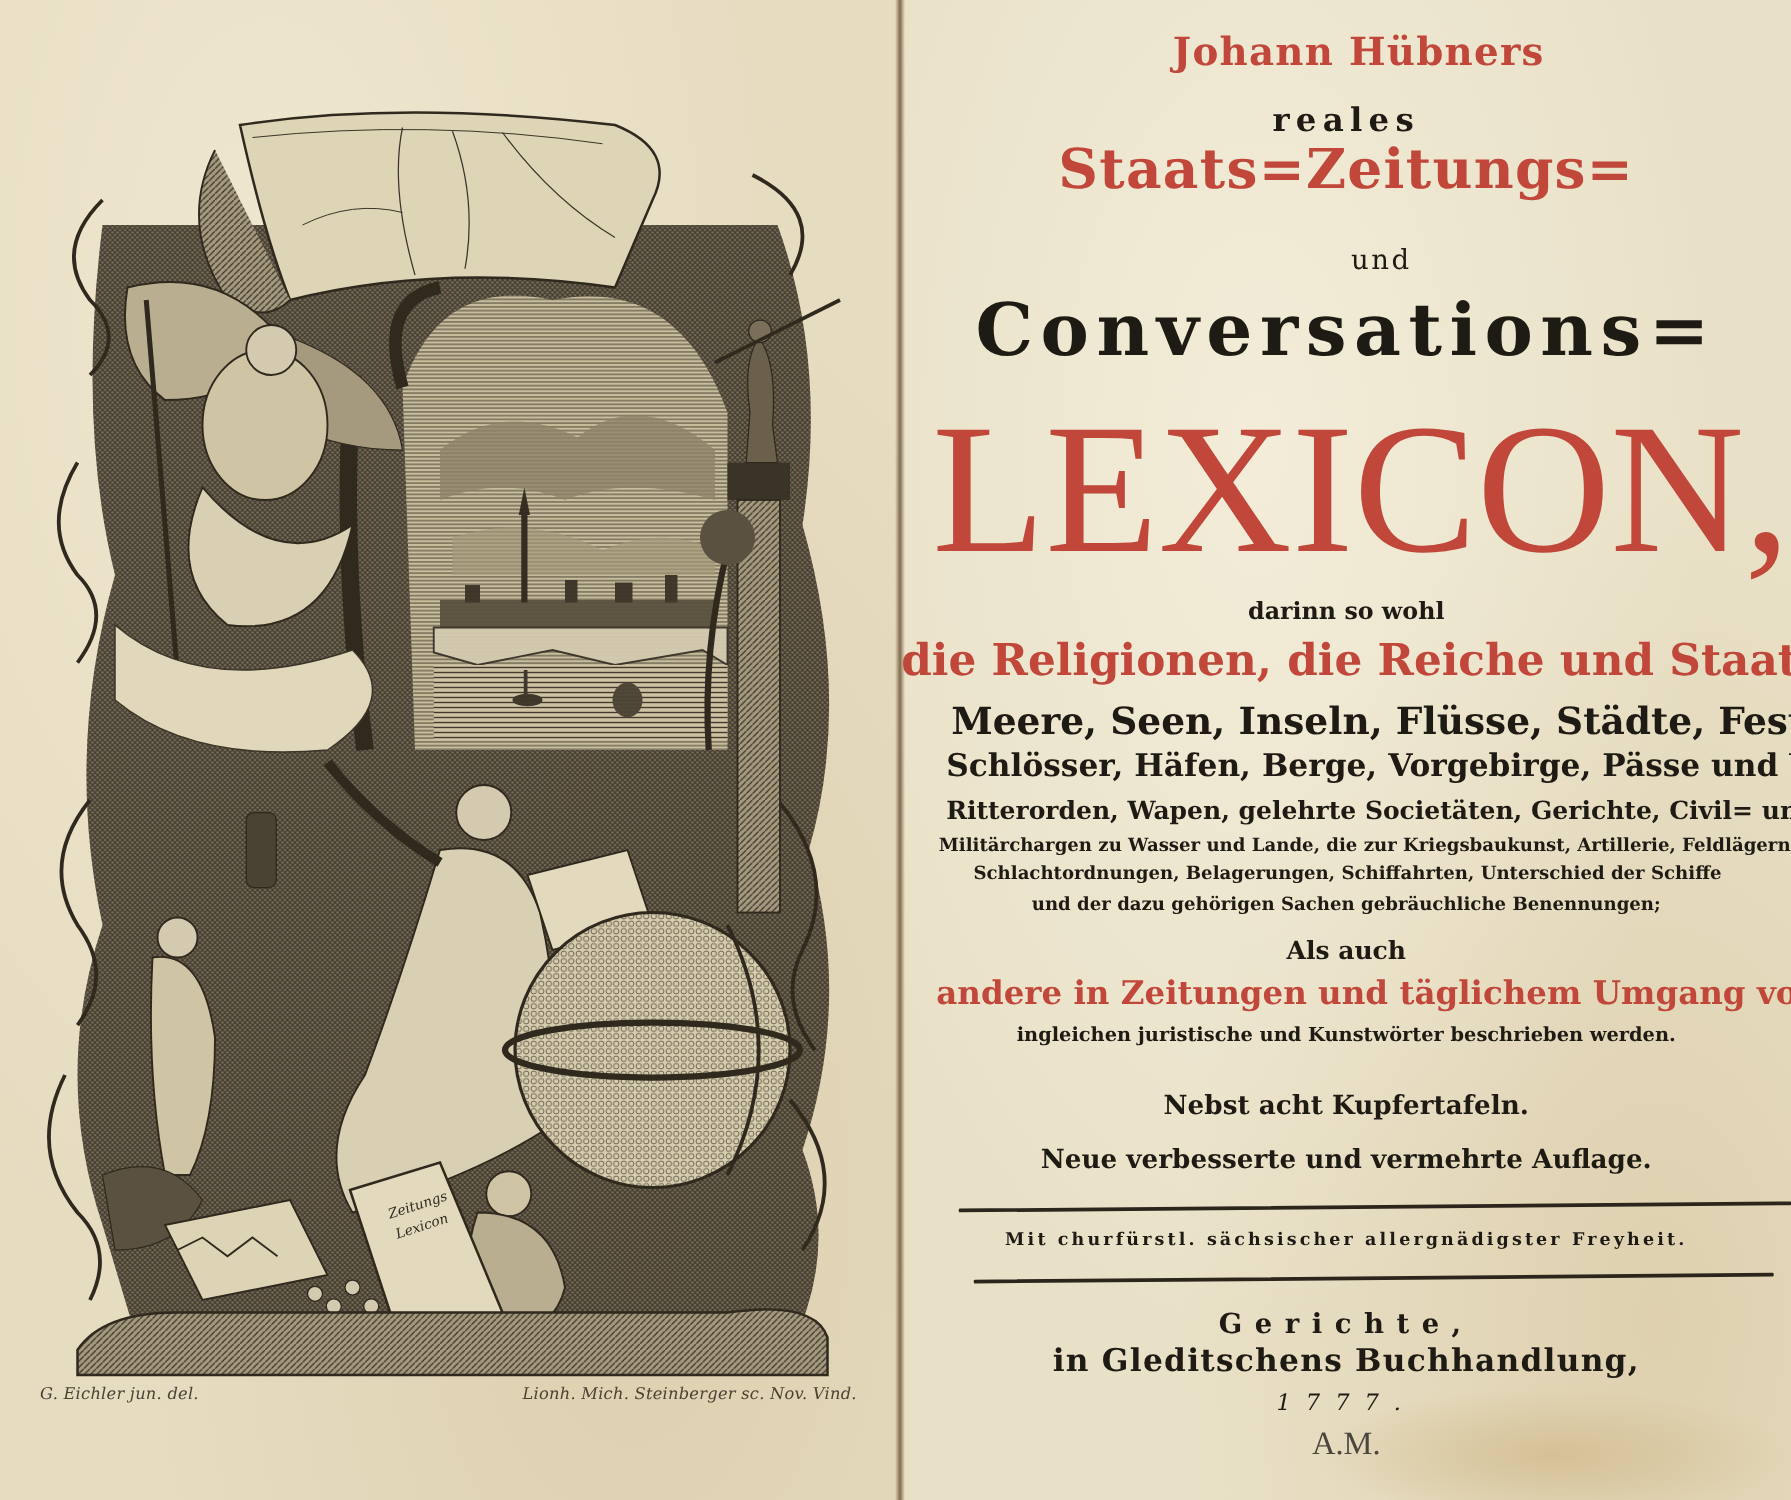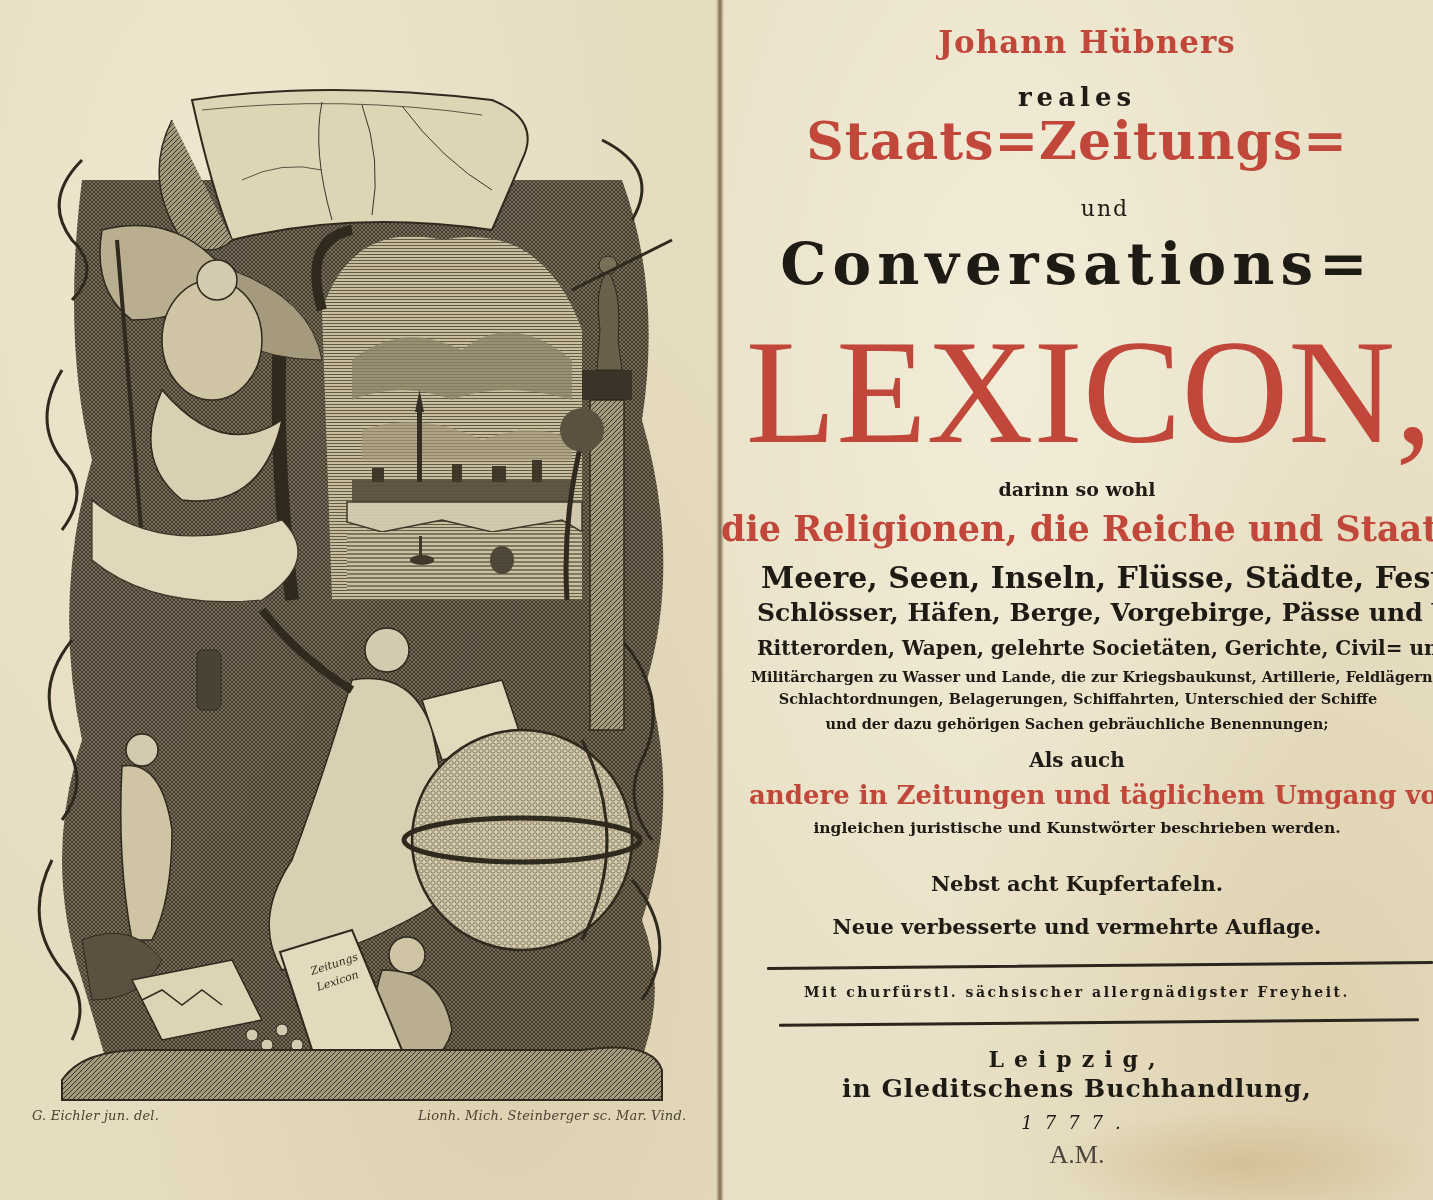--- a/index.html
+++ b/index.html
@@ -52,7 +52,7 @@
 
     .l-author   { top: 24px;  font-size: 31px; font-weight: bold; letter-spacing: 1px; padding-left: 20px; }
     .l-reales   { top: 82px;  font-size: 26px; font-weight: bold; letter-spacing: 5px; }
-    .l-staats   { top: 110px; font-size: 52px; font-weight: bold; letter-spacing: 1px; }
+    .l-staats   { top: 110px; font-size: 44px; font-weight: bold; letter-spacing: 1px; }
     .l-und      { top: 196px; font-size: 22px; font-weight: normal; letter-spacing: 2px; margin-left: 28px; }
     .l-convers  { top: 230px; font-size: 58px; font-weight: bold; letter-spacing: 6px; }
     .l-lexicon  { top: 318px; font-size: 148px; font-family: "Liberation Serif", serif; letter-spacing: 0px; line-height: 1; padding-left: 24px; }

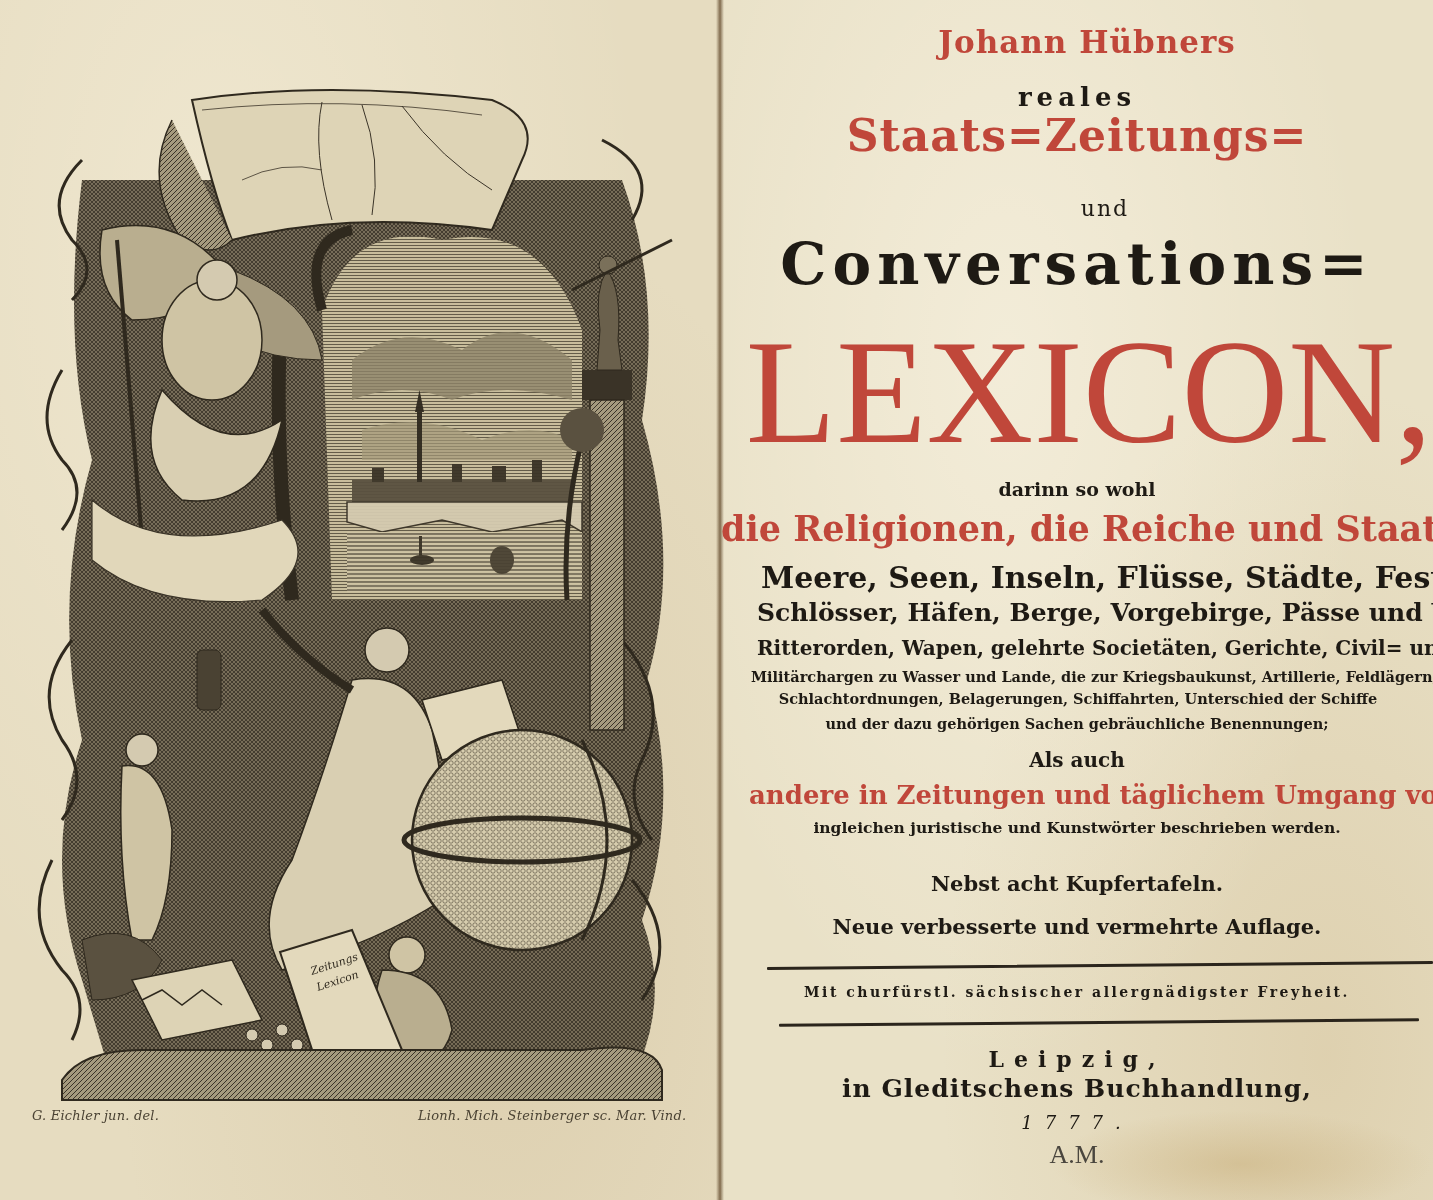--- a/index.html
+++ b/index.html
@@ -247,7 +247,7 @@
     <div class="line l-frey black">Mit churfürstl. sächsischer allergnädigster Freyheit.</div>
     <div class="rule rule-2"></div>
 
-    <div class="line l-leipzig black">Leipzig,</div>
+    <div class="line l-leipzig black">Gerichte,</div>
     <div class="line l-verlag black">in Gleditschens Buchhandlung,</div>
     <div class="line l-year black">1777.</div>
     <div class="line l-am">A.M.</div>

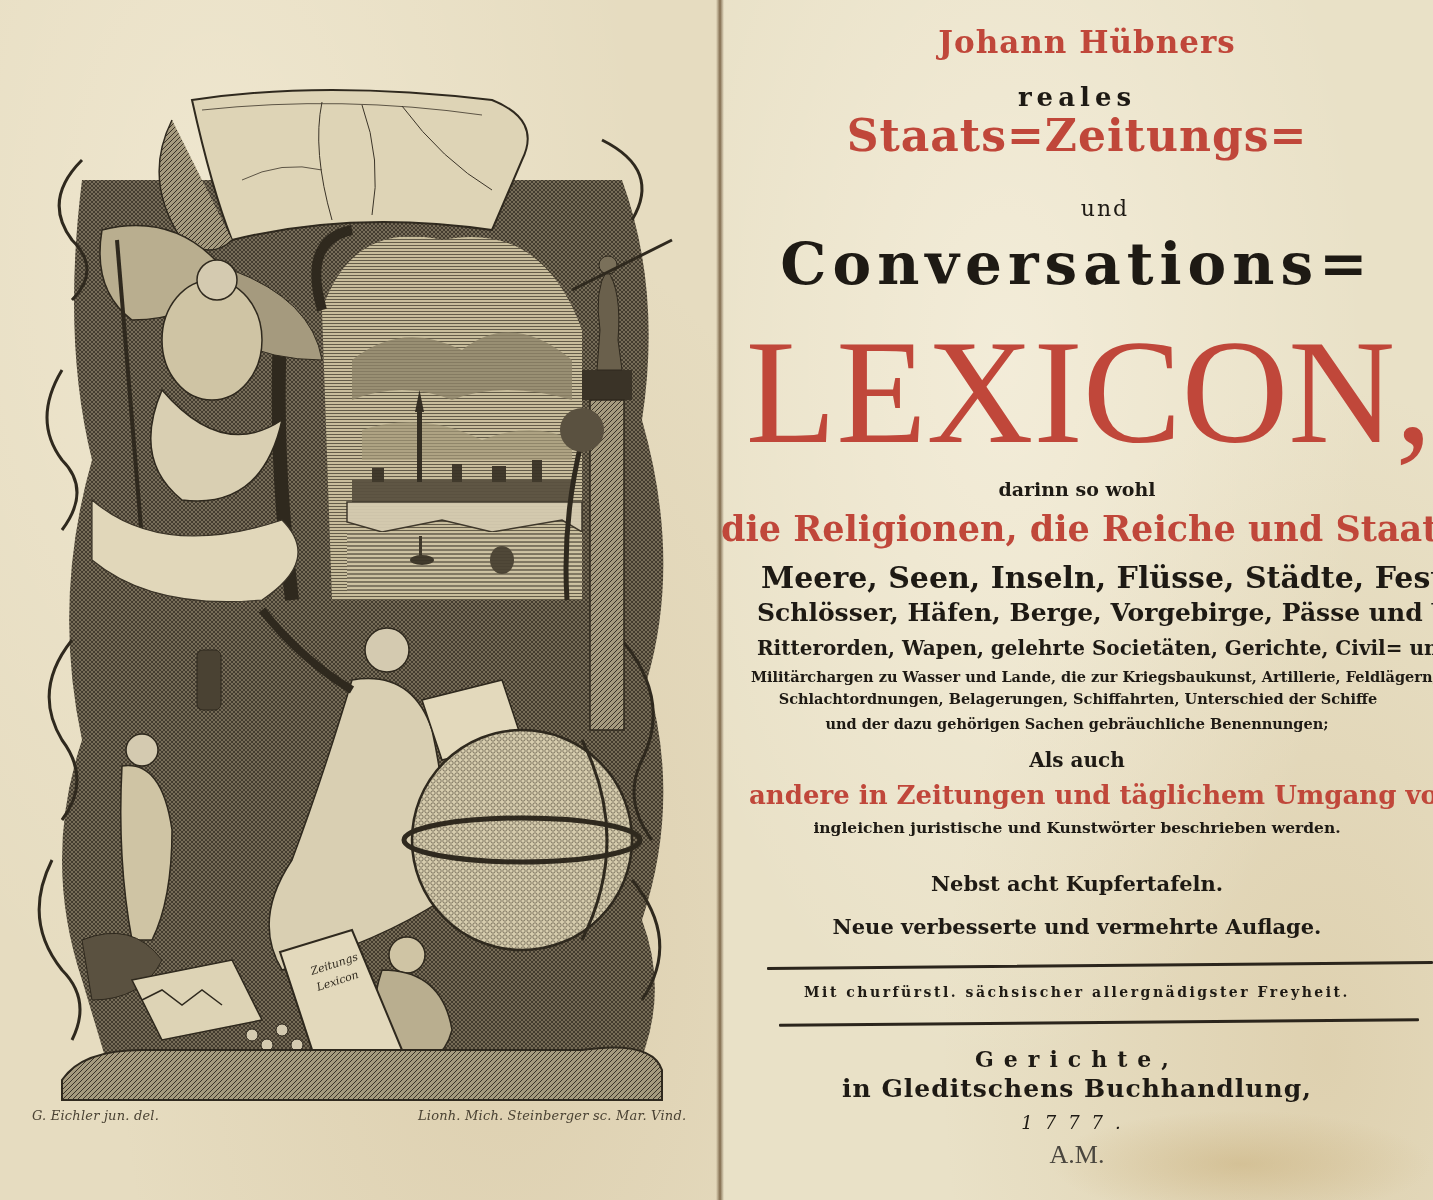--- a/index.html
+++ b/index.html
@@ -215,7 +215,7 @@
       </svg>
     </div>
     <span class="credit credit-left">G. Eichler jun. del.</span>
-    <span class="credit credit-right">Lionh. Mich. Steinberger sc. Mar. Vind.</span>
+    <span class="credit credit-right">Lionh. Mich. Steinberger sc. Nov. Vind.</span>
   </div>
 
   <div class="page page-right"></div>

